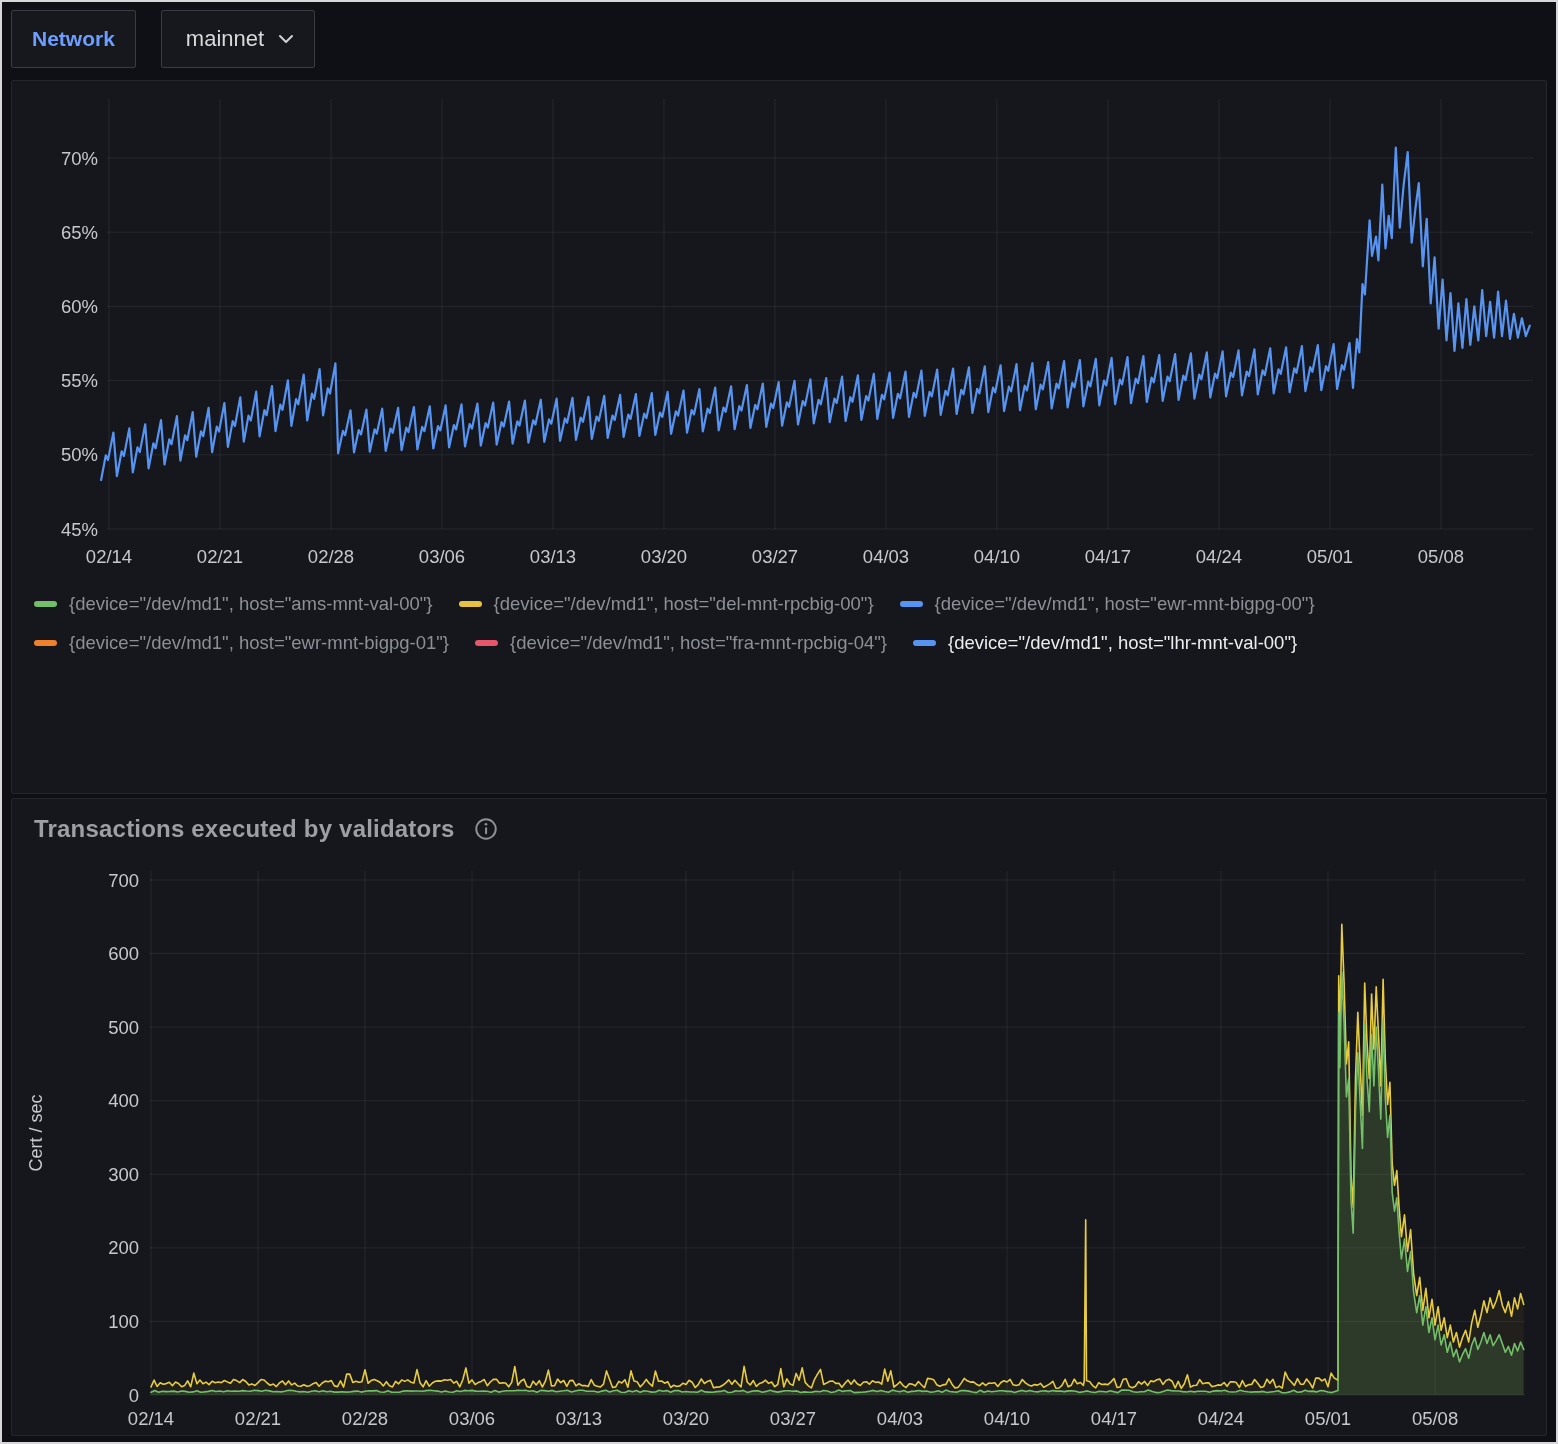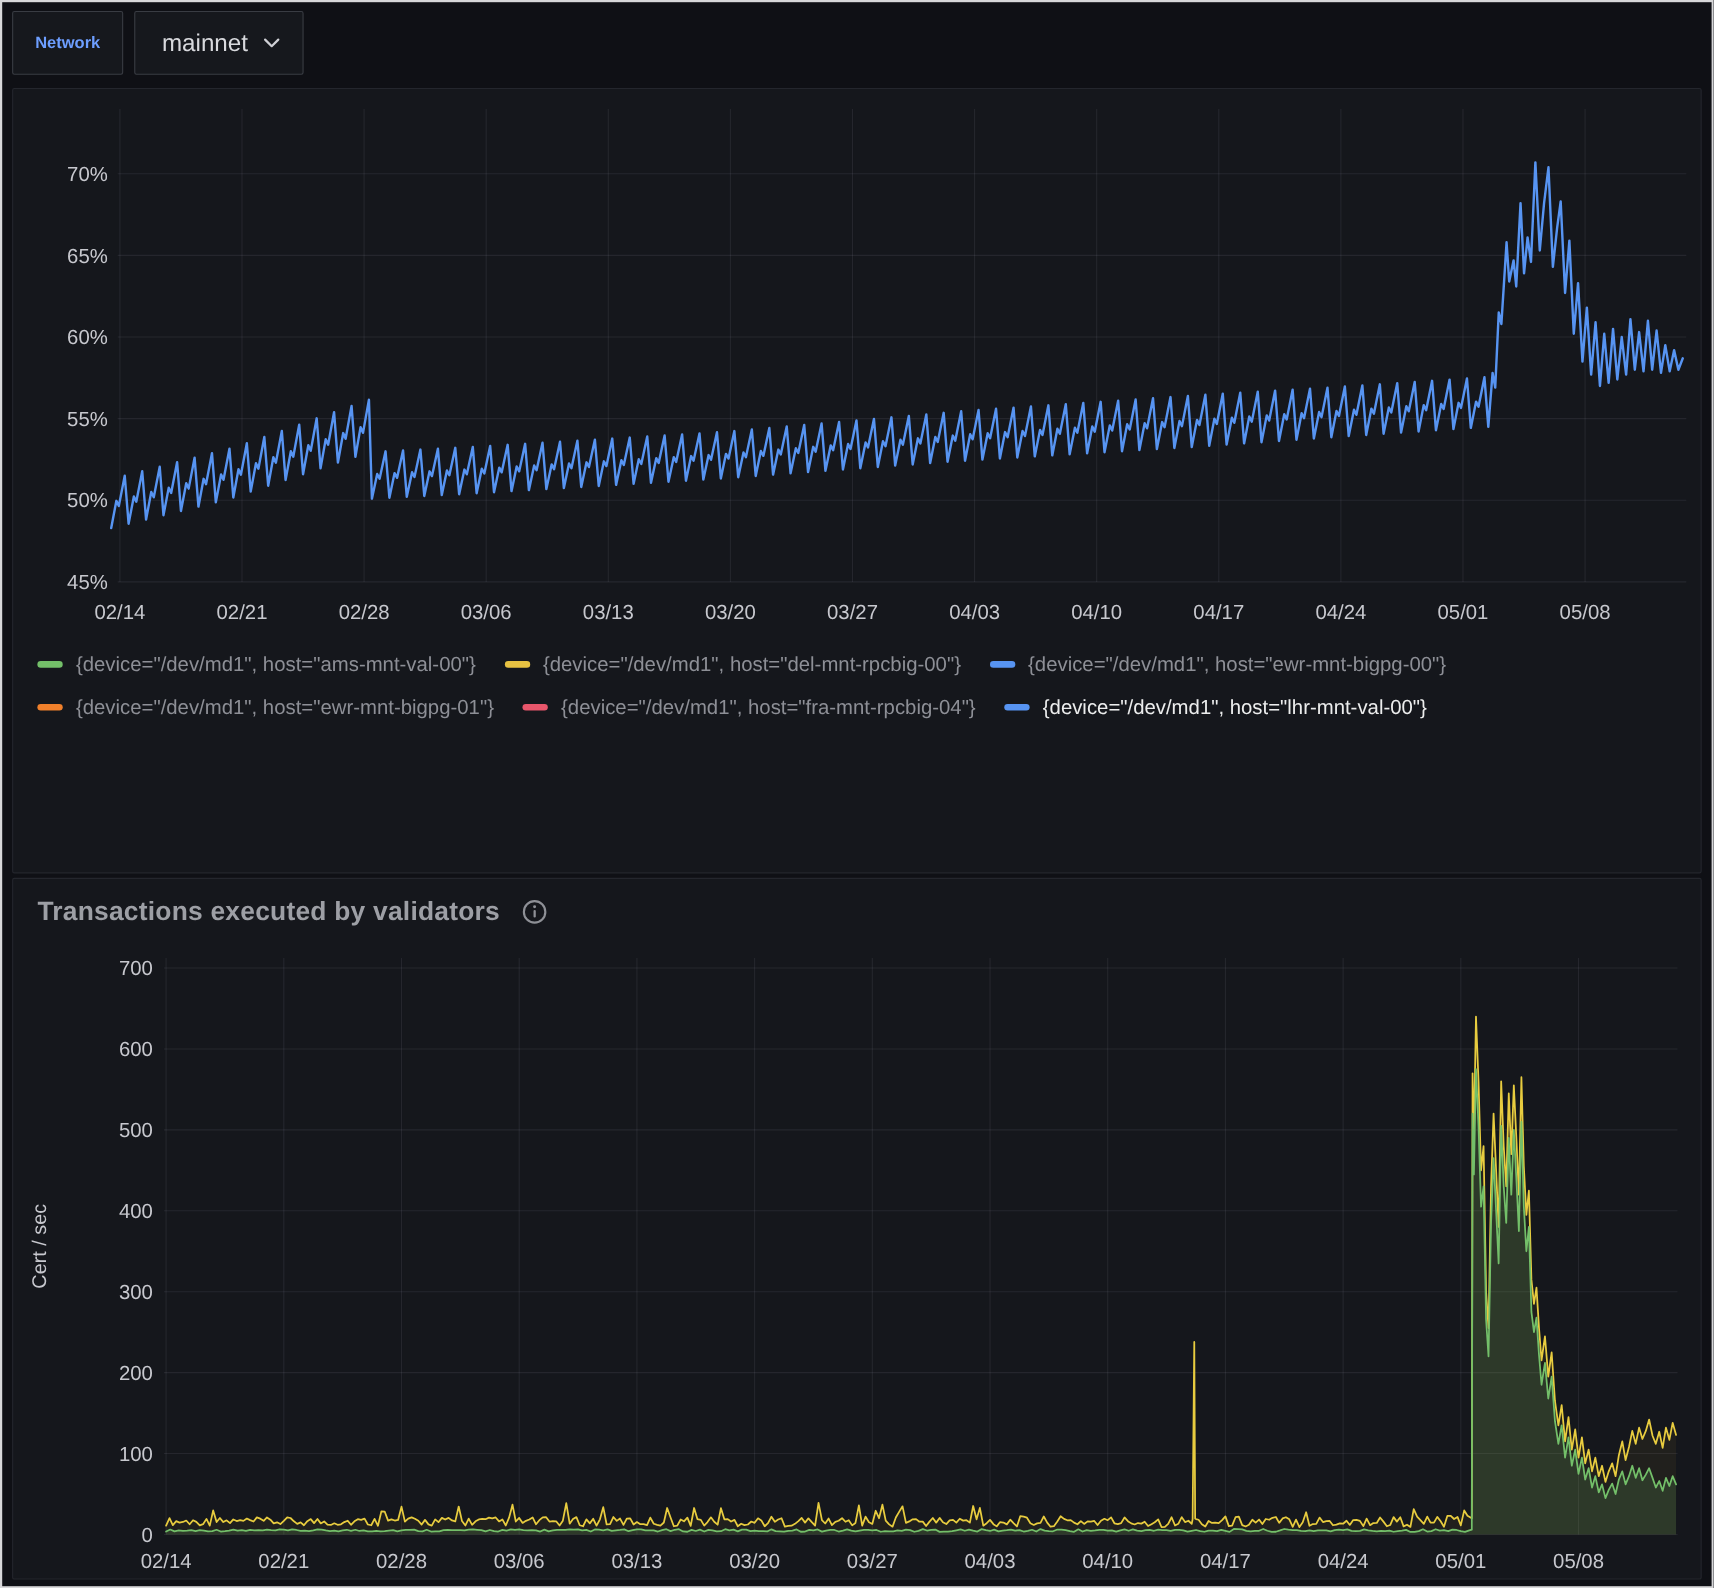--- a/index.html
+++ b/index.html
@@ -20,7 +20,7 @@
     border:1px solid #393c43;border-radius:2px;
     background:#16181d;padding:0 20px;
   }
-  .var-label{font-size:15px;font-weight:600;color:#6d9eff;}
+  .var-label{font-size:21px;font-weight:600;color:#6d9eff;}
   .var-value-box{margin-left:10px;cursor:pointer;padding-left:24px;}
   .var-value{font-size:22px;font-weight:500;color:#d8d9dd;margin-right:12px;}
   

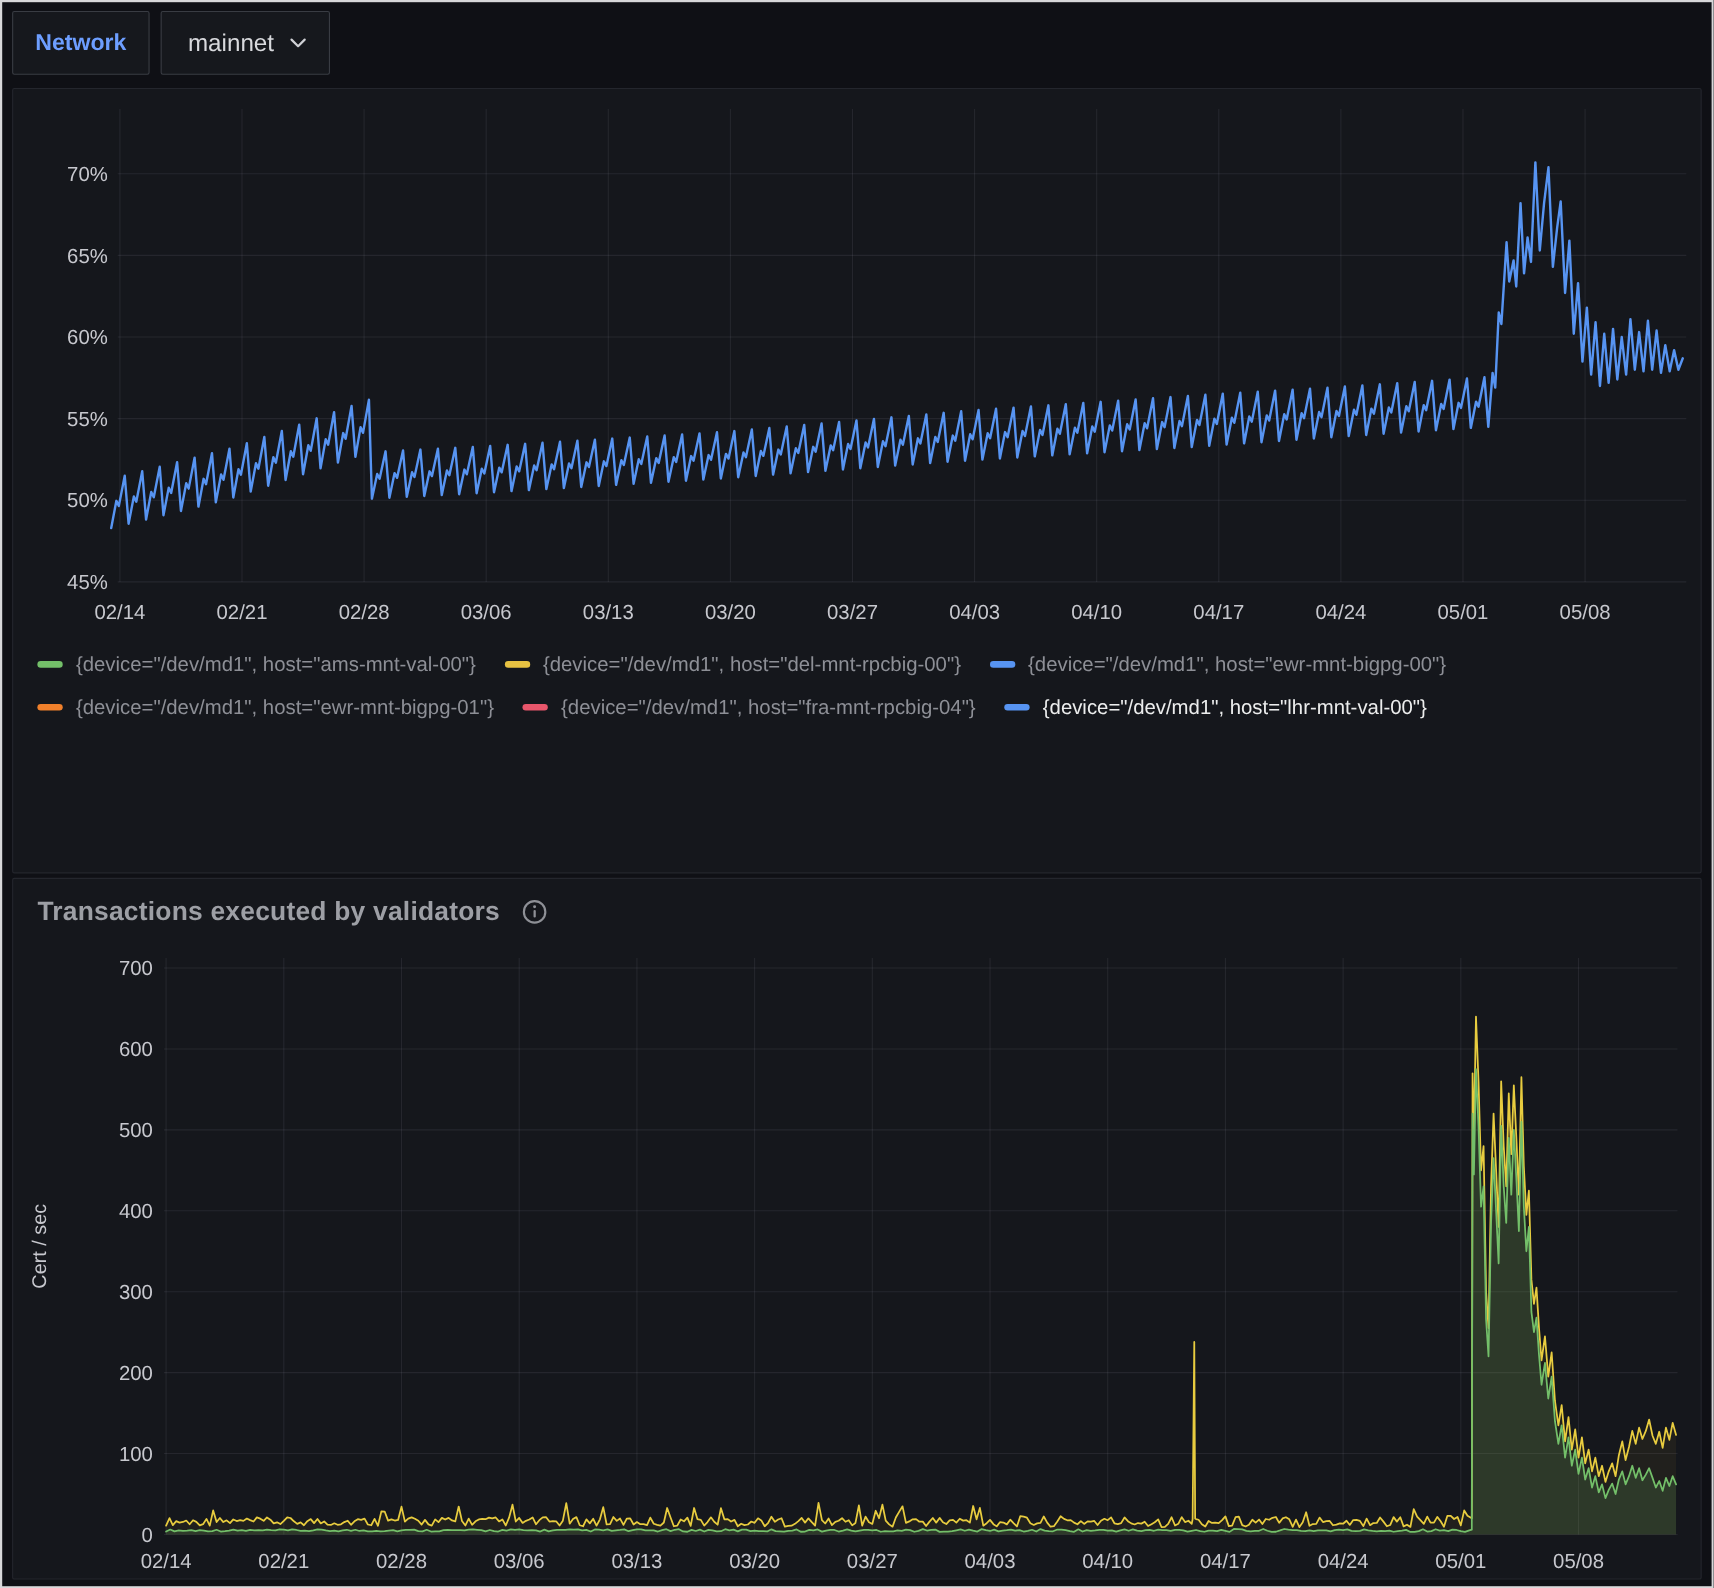--- a/index.html
+++ b/index.html
@@ -21,7 +21,7 @@
     background:#16181d;padding:0 20px;
   }
   .var-label{font-size:21px;font-weight:600;color:#6d9eff;}
-  .var-value-box{margin-left:10px;cursor:pointer;padding-left:24px;}
+  .var-value-box{margin-left:25px;cursor:pointer;padding-left:24px;}
   .var-value{font-size:22px;font-weight:500;color:#d8d9dd;margin-right:12px;}
   
   .panel{

